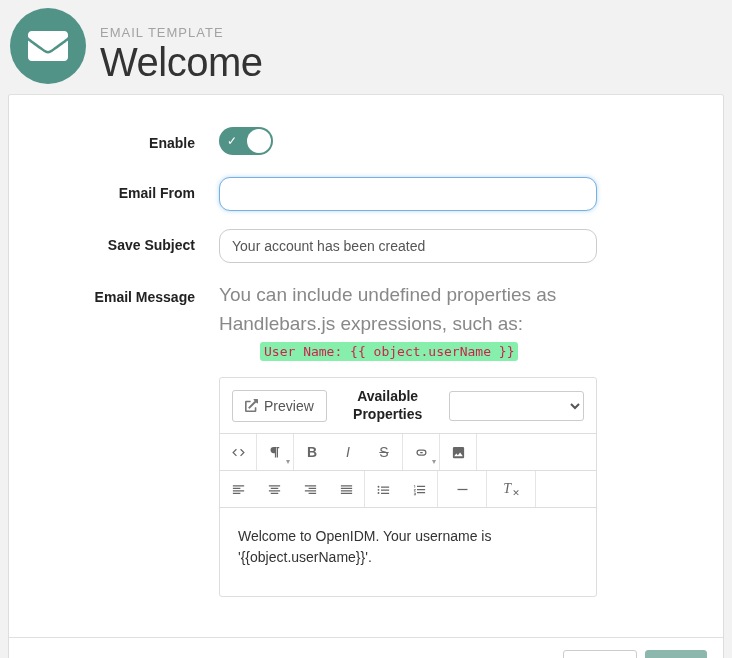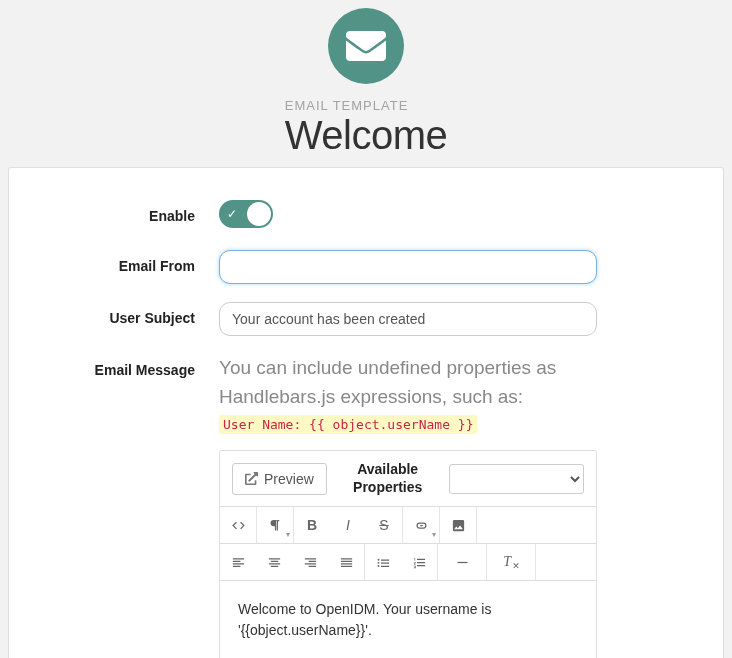--- a/index.html
+++ b/index.html
@@ -5,7 +5,7 @@
     * { box-sizing: border-box; margin: 0; padding: 0; }
     body { font-family: -apple-system, BlinkMacSystemFont, "Segoe UI", Helvetica, Arial, sans-serif; background: #f2f2f2; width: 732px; height: 658px; overflow: hidden; }
     
-    .header-area { padding: 8px 10px 10px 10px; display: flex; align-items: center; gap: 14px; flex-direction: column; }
+    .header-area { padding: 8px 10px 10px 10px; display: flex; align-items: flex-end; gap: 14px; }
     .icon-circle { width: 76px; height: 76px; border-radius: 50%; background: #519387; display: flex; align-items: center; justify-content: center; flex-shrink: 0; }
     .icon-circle svg { width: 40px; height: 40px; fill: #fff; }
     .header-text { display: flex; flex-direction: column; }

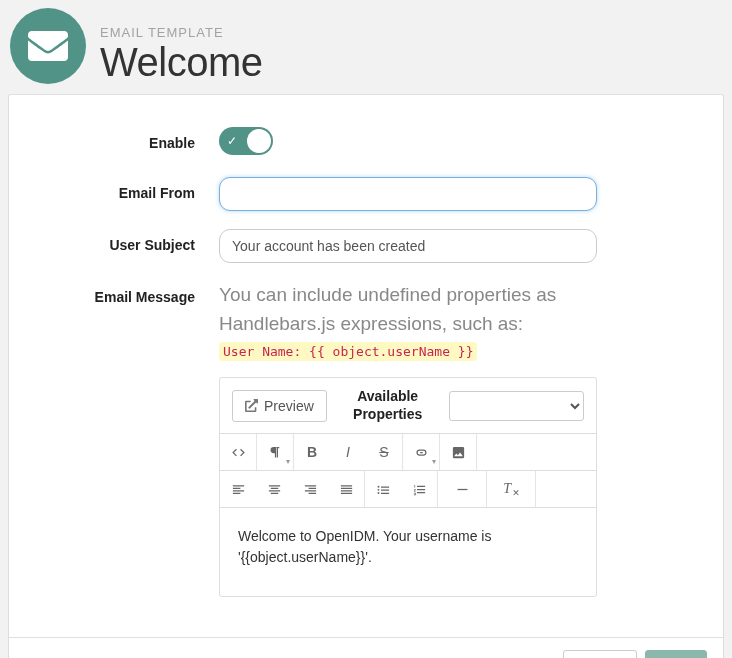--- a/index.html
+++ b/index.html
@@ -87,7 +87,7 @@
     </div>
 
     <div class="form-row">
-      <div class="form-label">User Subject</div>
+      <div class="form-label">Save Subject</div>
       <div class="form-control-wrap">
         <input class="input" type="text" value="Your account has been created" style="">
       </div>

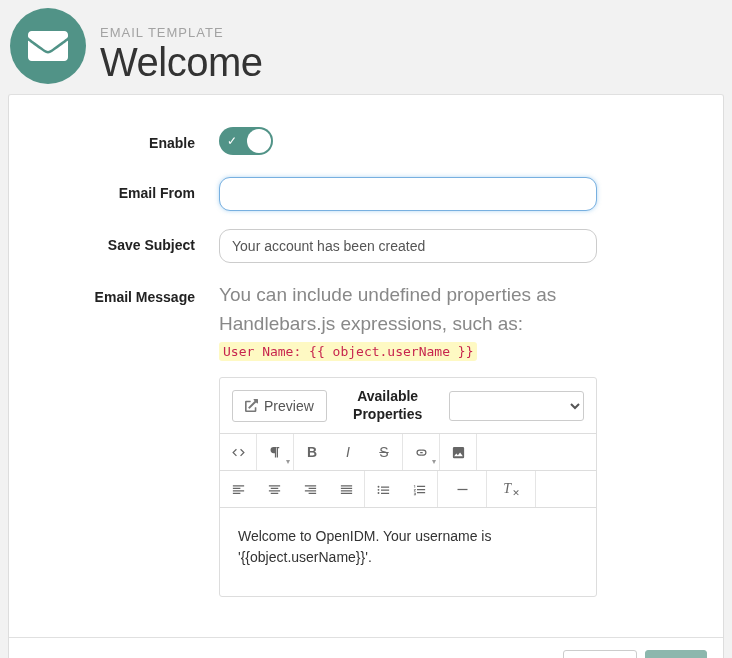--- a/index.html
+++ b/index.html
@@ -28,7 +28,7 @@
     .input.focused { border-color: #78b0e0; box-shadow: 0 0 4px rgba(102,175,233,0.5); }
     
     .helper-text { color: #888; font-size: 19px; line-height: 1.5; }
-    .code-sample { display: inline-block; margin-top: 4px; font-family: ui-monospace, SFMono-Regular, Menlo, monospace; font-size: 13px; color: #c7254e; background: #fef9c3; padding: 2px 4px; border-radius: 3px; }
+    .code-sample { display: inline-block; margin-top: 4px; font-family: ui-monospace, SFMono-Regular, Menlo, monospace; font-size: 13px; color: #c7254e; background: #86efac; padding: 2px 4px; border-radius: 3px; margin-left: 41px; }
     
     .editor-box { border: 1px solid #ddd; border-radius: 3px; margin-top: 16px; }
     .editor-topbar { display: flex; align-items: center; gap: 1px; padding: 10px 12px; border-bottom: 1px solid #ddd; }

